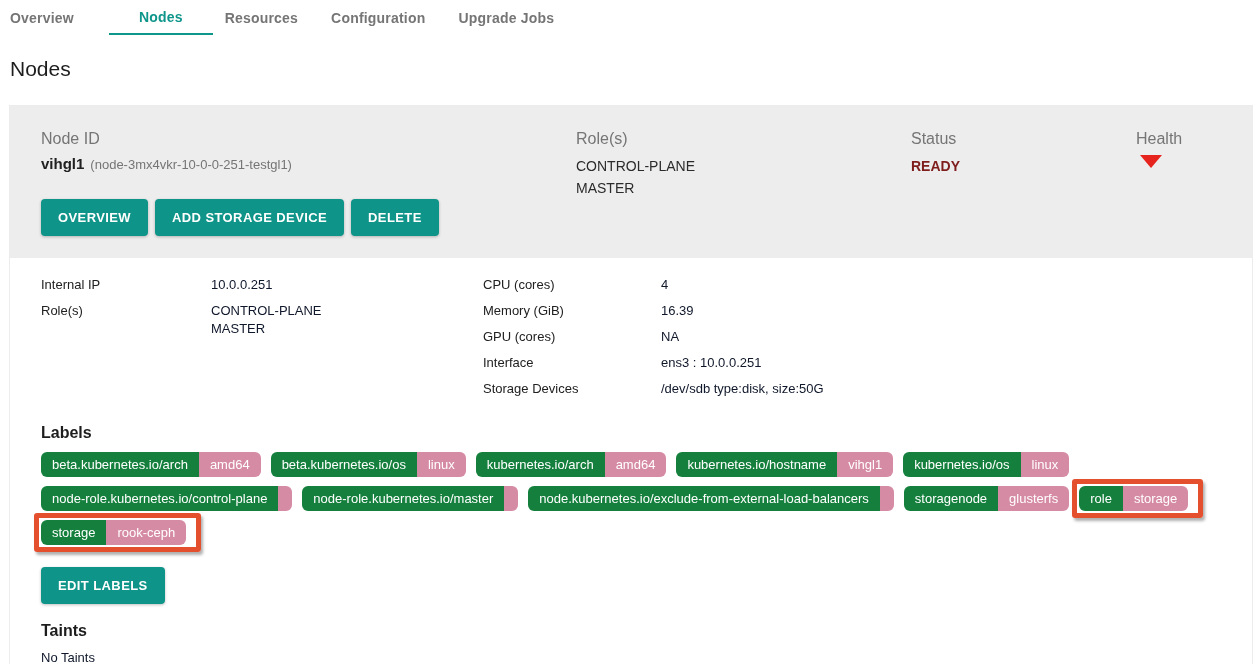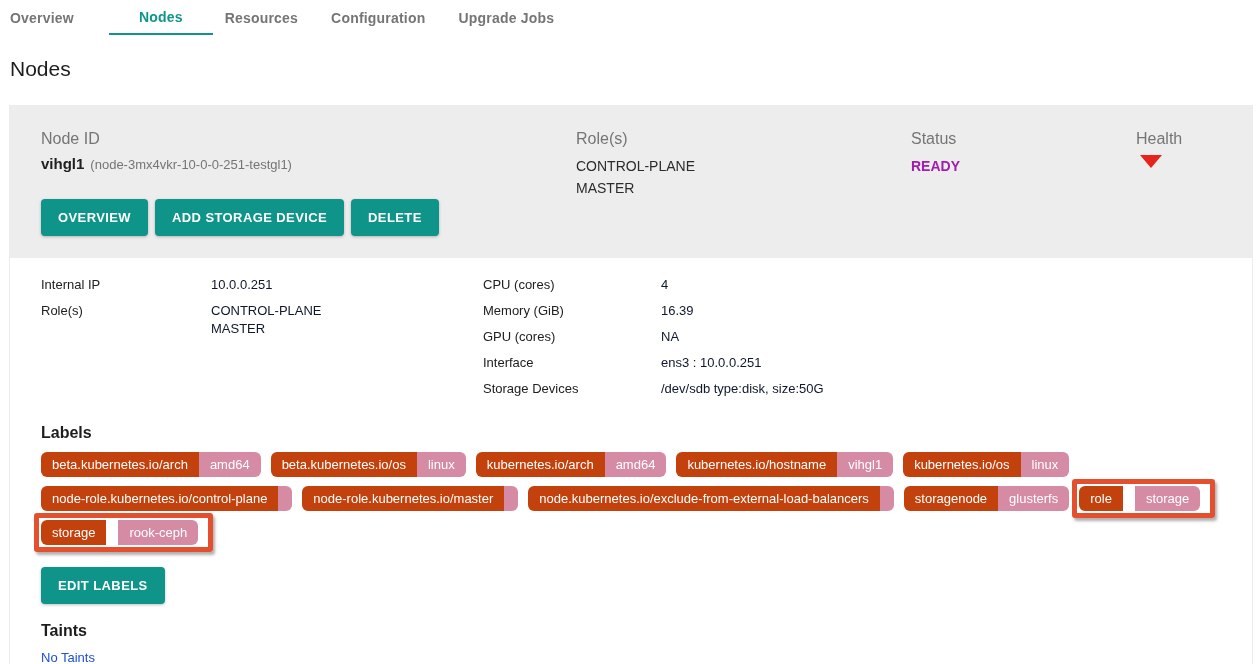--- a/index.html
+++ b/index.html
@@ -24,7 +24,7 @@
   .node-id-line { font-size: 13px; color: #757575; }
   .node-id-name { font-size: 15px; font-weight: 700; color: #212121; margin-right: 6px; }
   .hdr-value { font-size: 14px; color: #2b2b2b; line-height: 22px; font-weight: 500; }
-  .status-ready { color: #a21caf; font-weight: 700; font-size: 14px; line-height: 22px; }
+  .status-ready { color: #7f1d1d; font-weight: 700; font-size: 14px; line-height: 22px; }
   .health-triangle { width: 0; height: 0; margin-top: 7px; margin-left: 4px;
     border-left: 11px solid transparent; border-right: 11px solid transparent;
     border-top: 13px solid #e6231d; cursor: pointer; }

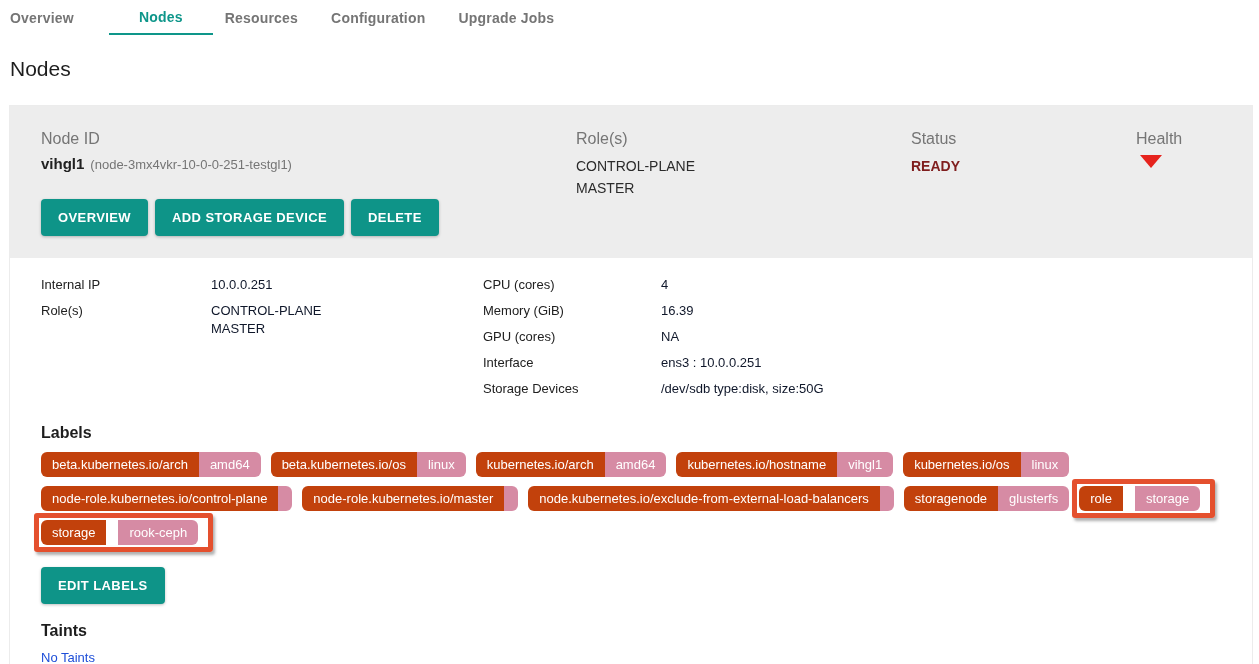--- a/index.html
+++ b/index.html
@@ -51,7 +51,7 @@
   .chip-row { display: flex; align-items: center; margin-bottom: 9px; min-height: 24px; }
   .chip { display: inline-flex; border-radius: 6px; overflow: hidden; font-size: 13px;
     color: #fff; margin-right: 10px; white-space: nowrap; }
-  .chip-key { background: #c2410c; padding: 5px 11px; }
+  .chip-key { background: #15803d; padding: 5px 11px; }
   .chip-value { background: #d68ba4; padding: 5px 11px; }
   .chip-value.empty { padding: 5px 0; min-width: 14px; }
   .hl-box { display: inline-flex; border: 5px solid #e4502e; border-radius: 3px;

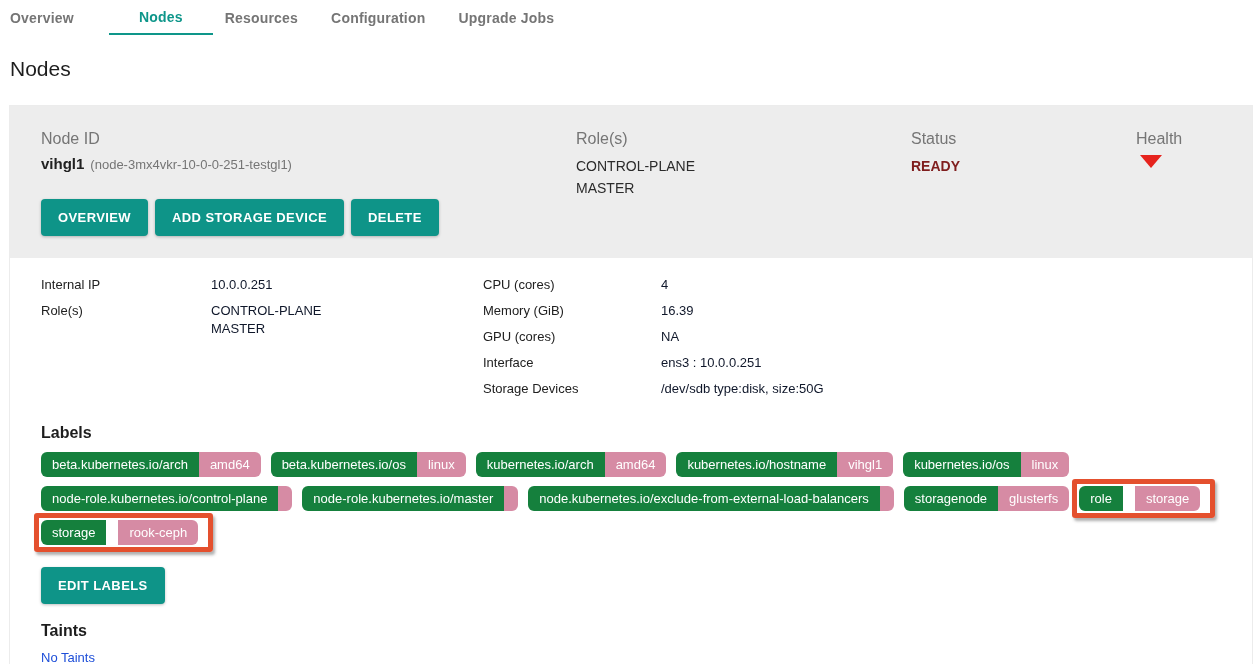--- a/index.html
+++ b/index.html
@@ -56,7 +56,7 @@
   .chip-value.empty { padding: 5px 0; min-width: 14px; }
   .hl-box { display: inline-flex; border: 5px solid #e4502e; border-radius: 3px;
     padding: 2px; margin: -7px 3px -7px -7px; box-shadow: 2px 3px 3px rgba(80,80,80,.45); }
-  .hl-box .chip { margin-right: 8px; gap: 12px; }
+  .hl-box .chip { margin-right: 8px; }
 
   .section-btn { margin-top: 13px; }
   .no-taints { font-size: 13px; margin: 10px 0 8px 0; color: #1d4ed8; }

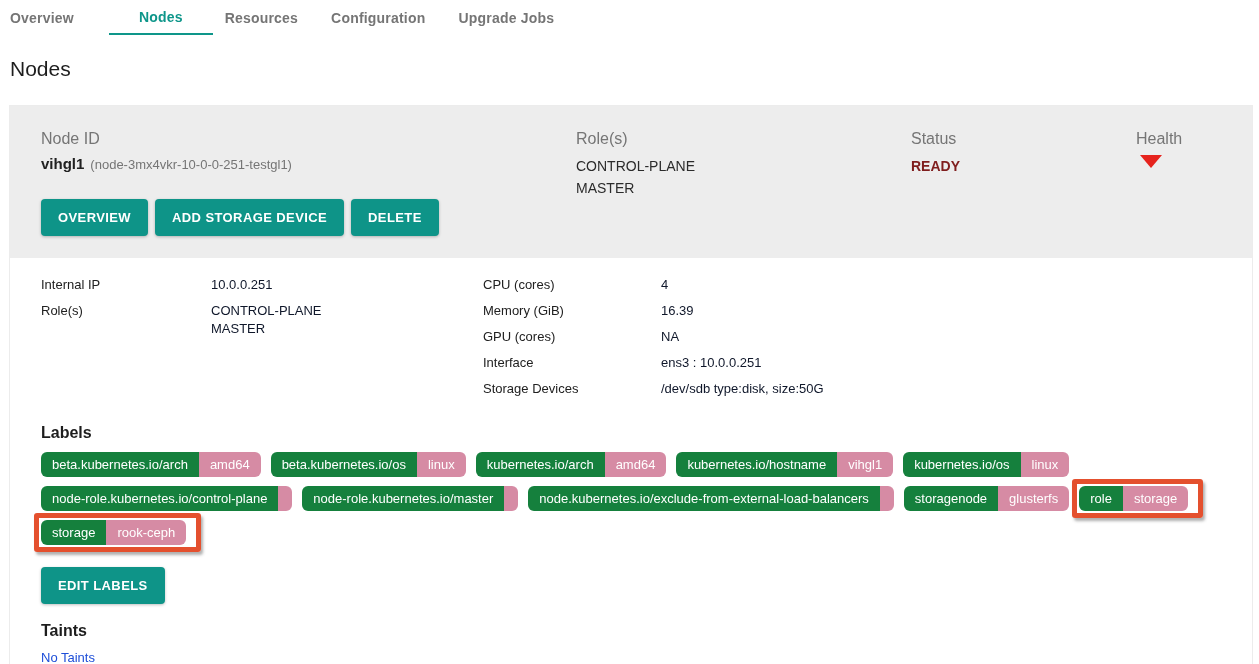--- a/index.html
+++ b/index.html
@@ -59,7 +59,7 @@
   .hl-box .chip { margin-right: 8px; }
 
   .section-btn { margin-top: 13px; }
-  .no-taints { font-size: 13px; margin: 10px 0 8px 0; color: #1d4ed8; }
+  .no-taints { font-size: 13px; margin: 10px 0 8px 0; color: #0f172a; }
   .taints-wrap { margin-bottom: 6px; }
 </style>
 </head>

